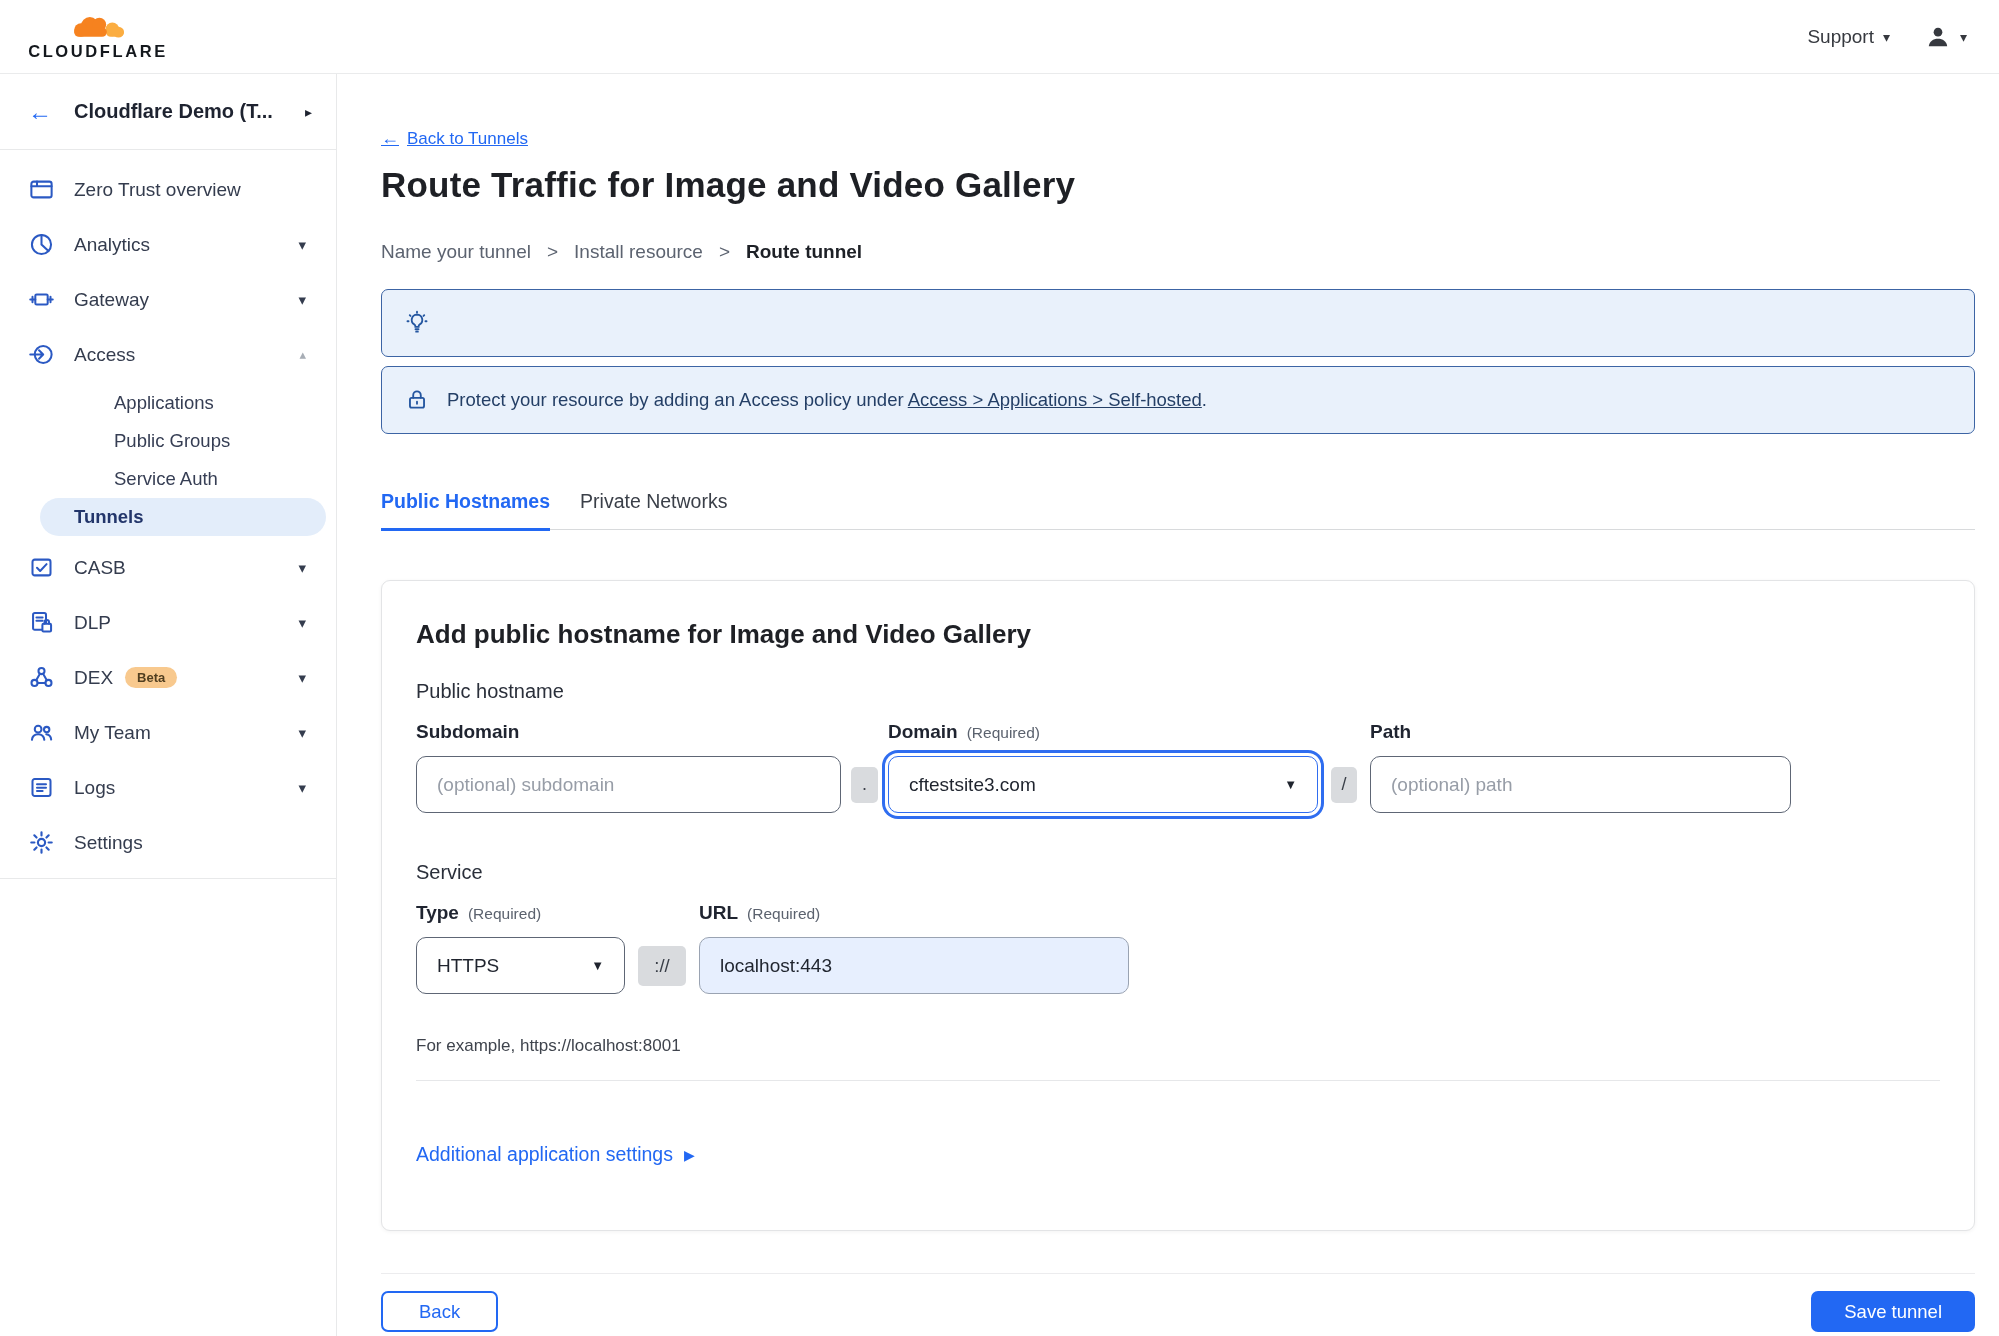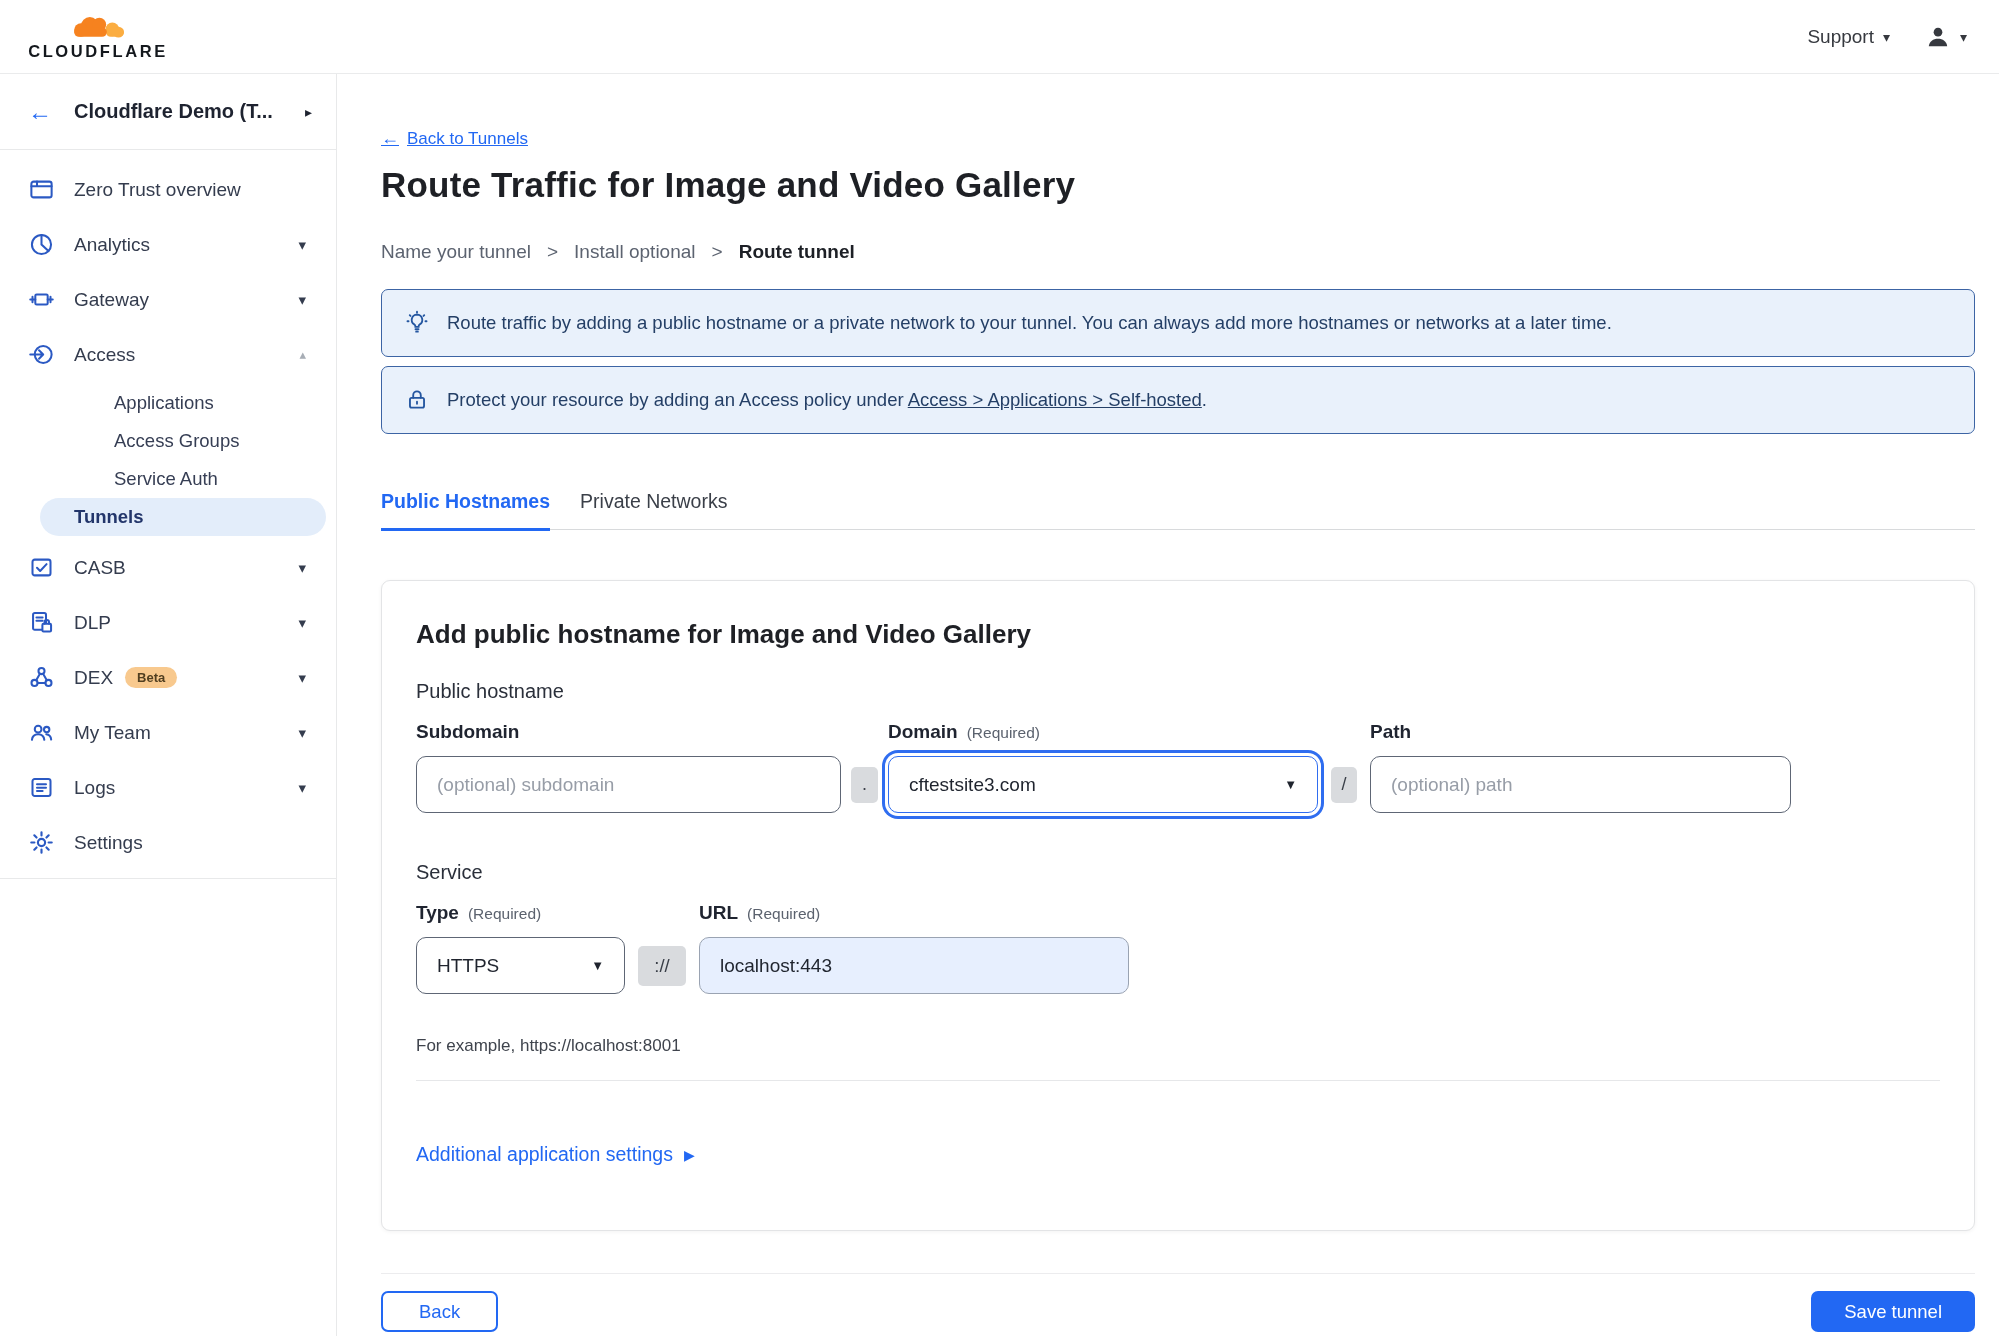--- a/index.html
+++ b/index.html
@@ -306,7 +306,7 @@
   <div class="breadcrumb">
     <span class="crumb">Name your tunnel</span>
     <span>&gt;</span>
-    <span class="crumb">Install optional</span>
+    <span class="crumb">Install resource</span>
     <span>&gt;</span>
     <span class="crumb-current">Route tunnel</span>
   </div>

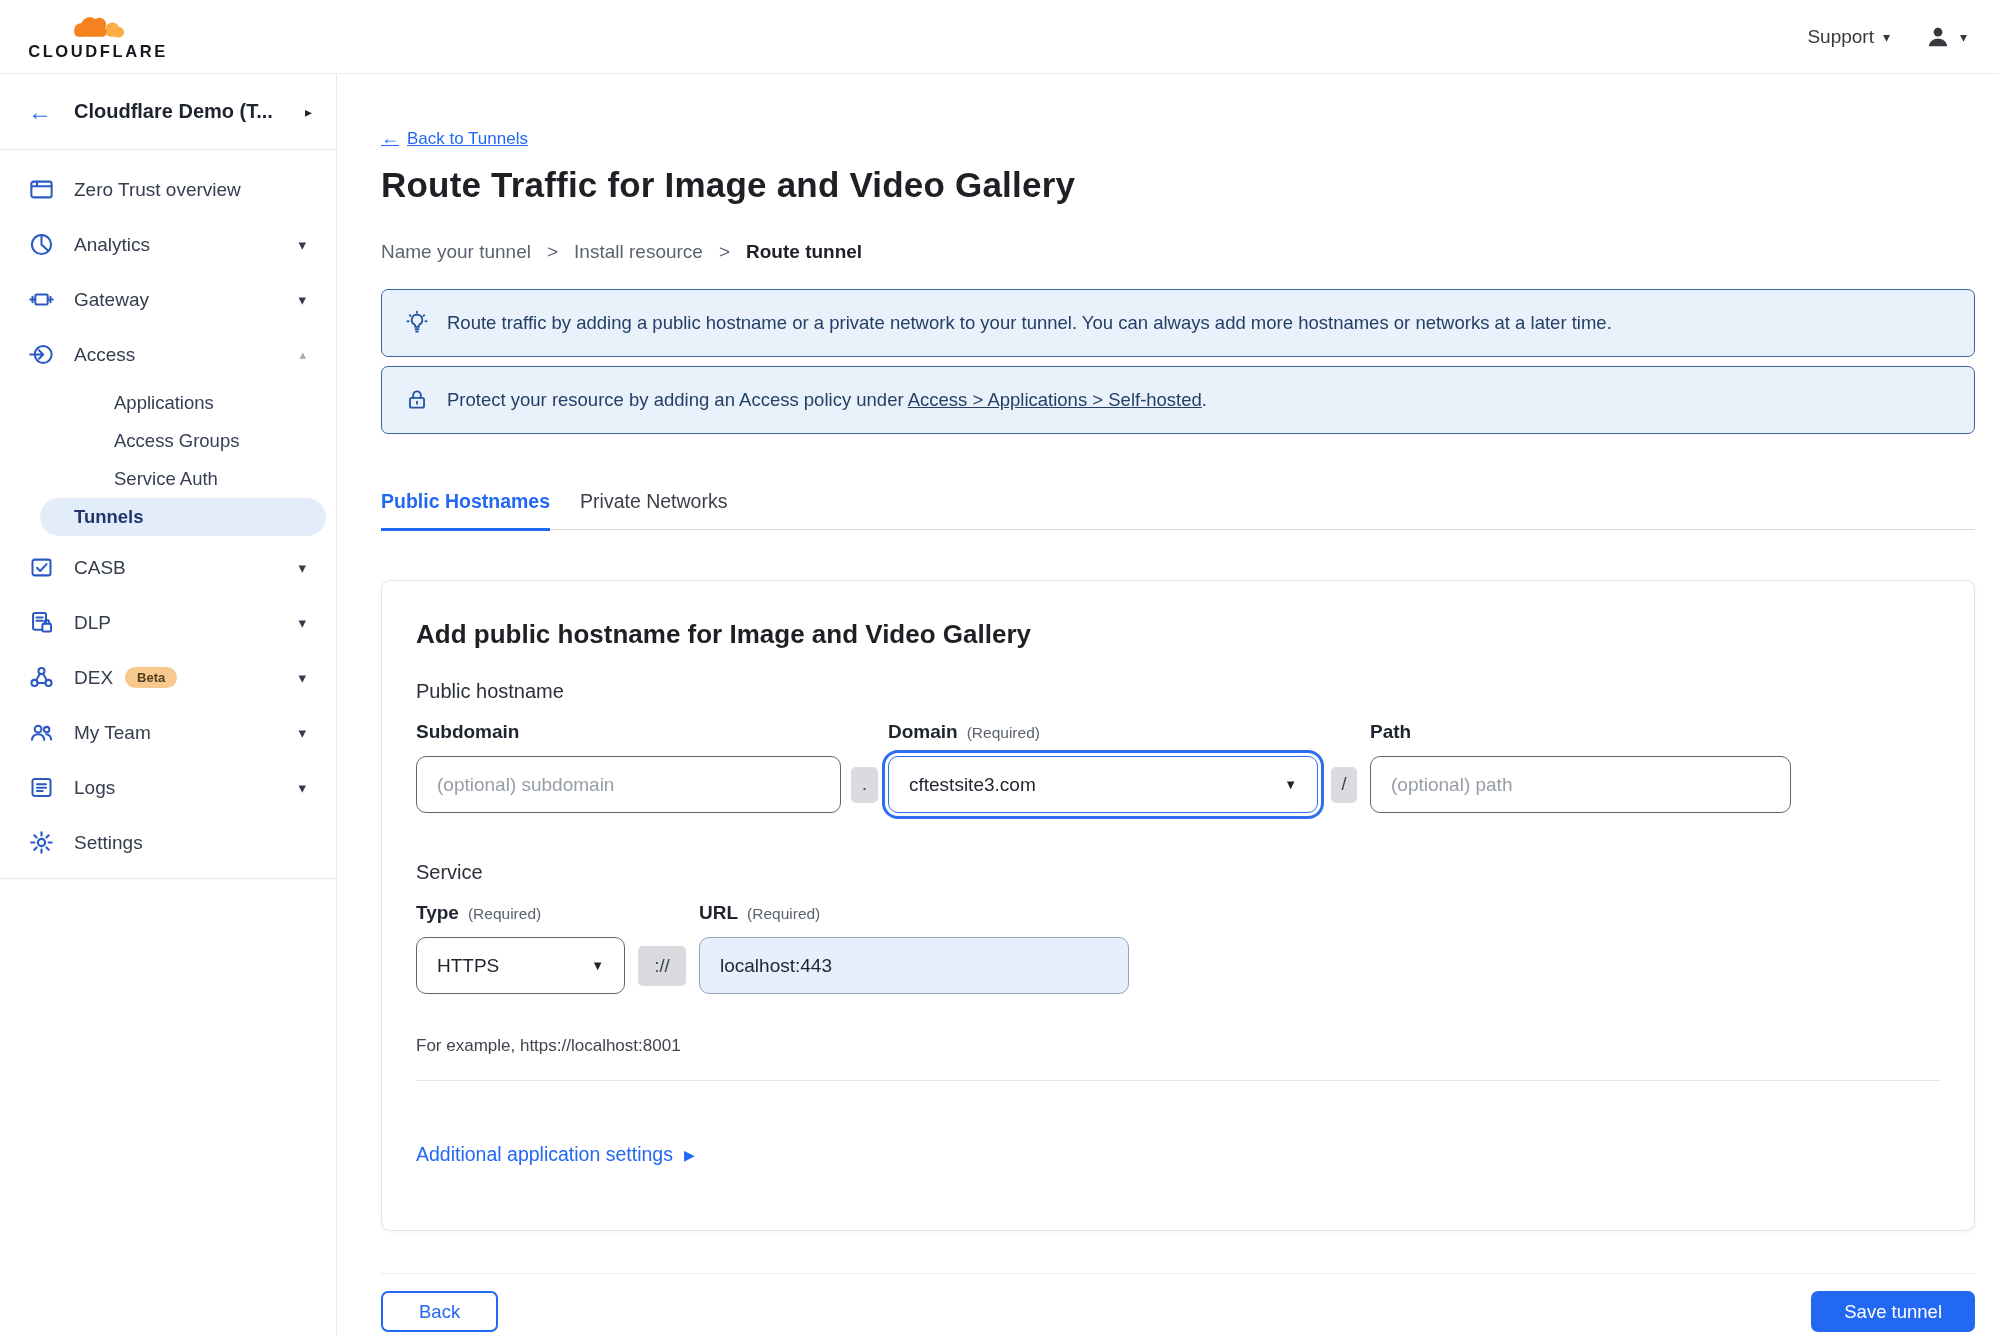--- a/index.html
+++ b/index.html
@@ -318,7 +318,6 @@
         <path d="M10.6 17.8h2.8M11.2 20h1.6M12 1.6v.9M5.3 4.8l.7.7M18.7 4.8l-.7.7M3.2 10.4h1M19.8 10.4h1"></path>
       </svg>
     </span>
-    <span>Route traffic by adding a public hostname or a private network to your tunnel. You can always add more hostnames or networks at a later time.</span>
   </div>
 
   <div class="banner">

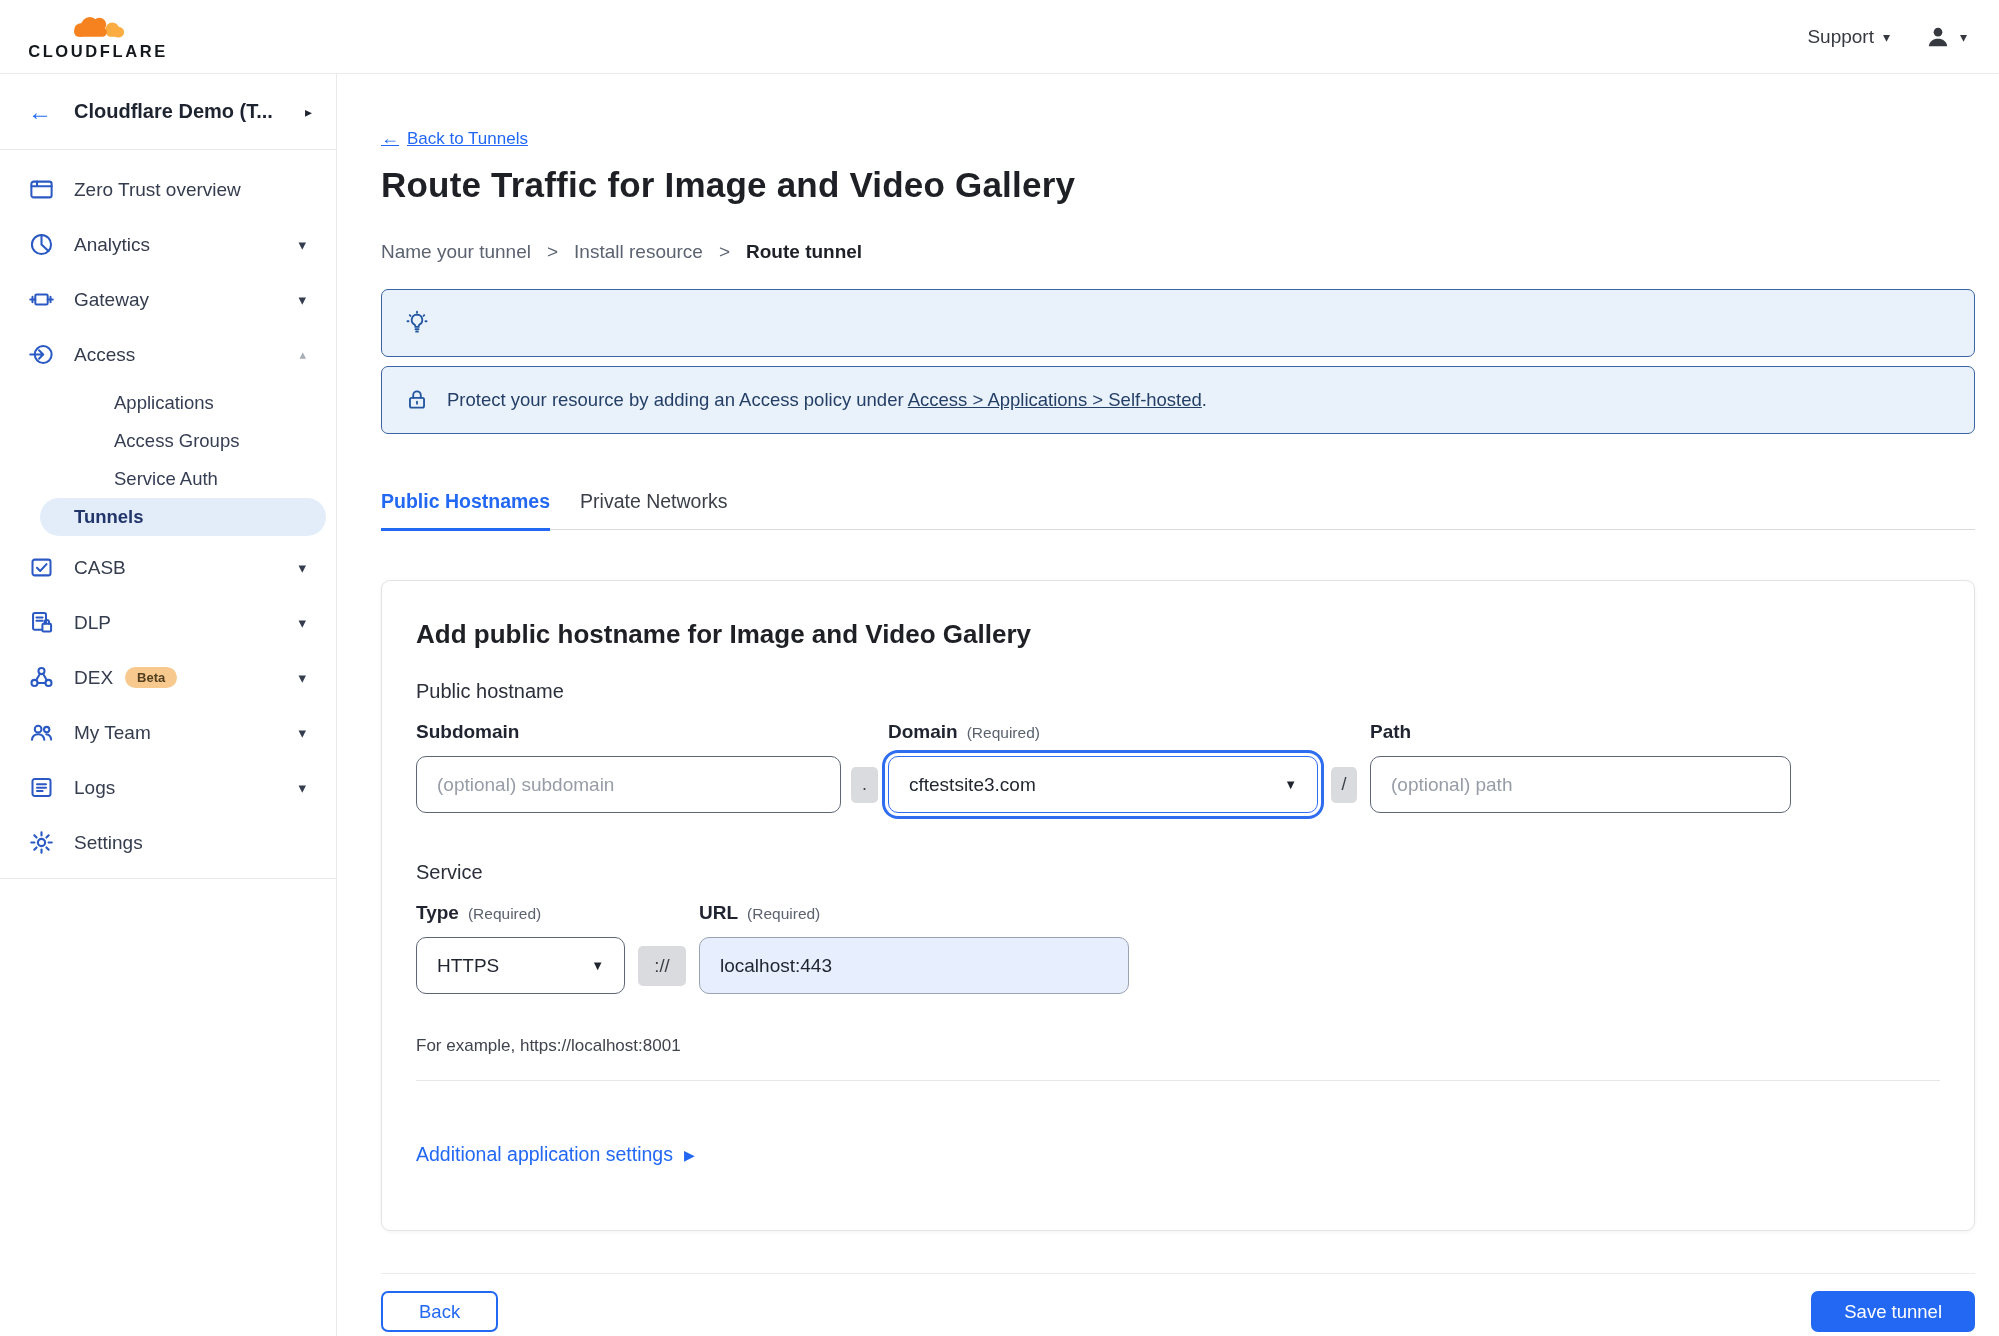--- a/index.html
+++ b/index.html
@@ -208,7 +208,7 @@
         <span>Applications</span>
       </div>
       <div class="sub-item">
-        <span>Access Groups</span>
+        <span>Public Groups</span>
       </div>
       <div class="sub-item">
         <span>Service Auth</span>

